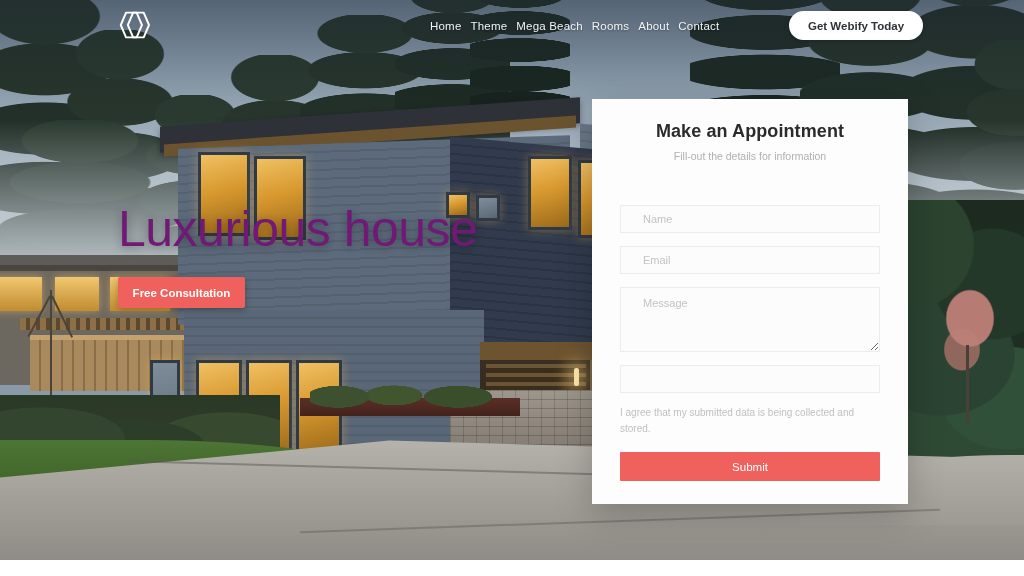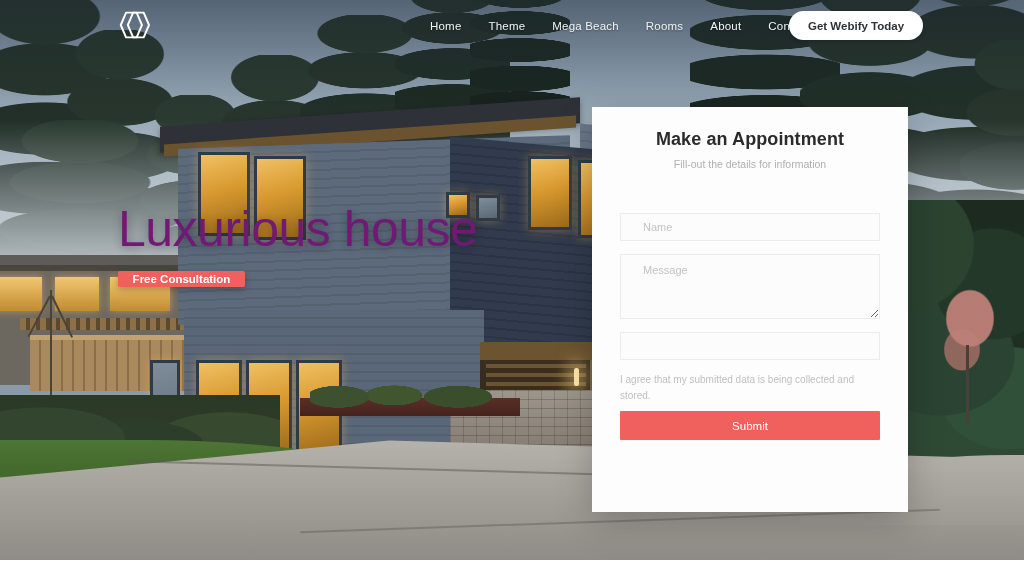--- a/index.html
+++ b/index.html
@@ -255,7 +255,7 @@
   }
   .navlinks {
     position: absolute; left: 430px; top: 0; height: 52px;
-    display: flex; align-items: center; gap: 27px;
+    display: flex; align-items: center; gap: 9px;
   }
   .navlink {
     color: #f2f4f6;

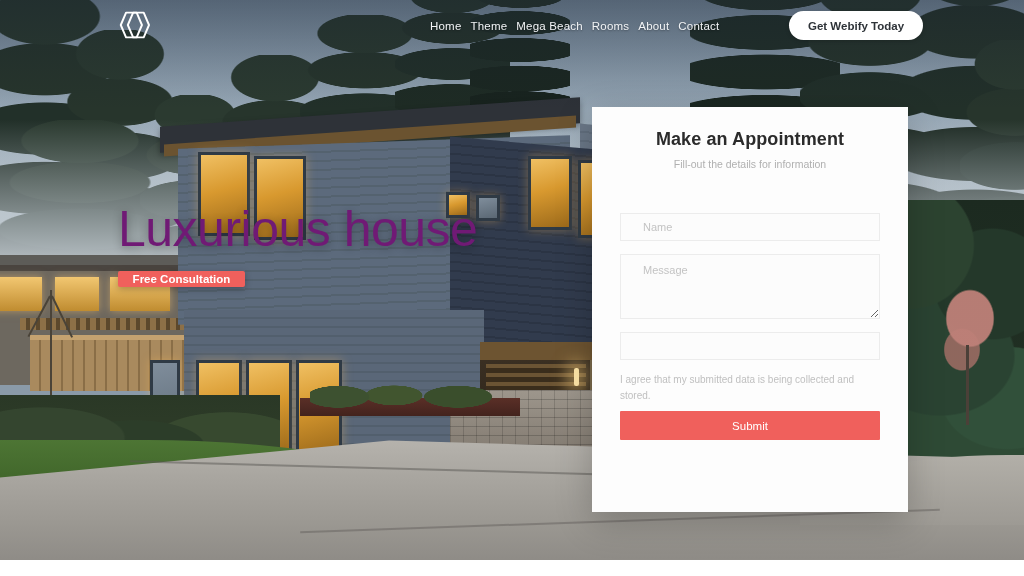--- a/index.html
+++ b/index.html
@@ -316,7 +316,7 @@
 
   
   .form-card {
-    position: absolute; left: 592px; top: 107px;
+    position: absolute; left: 592px; top: 99px;
     width: 316px; height: 405px;
     background: #fdfdfd;
     box-shadow: 0 10px 34px rgba(0,0,0,.22);

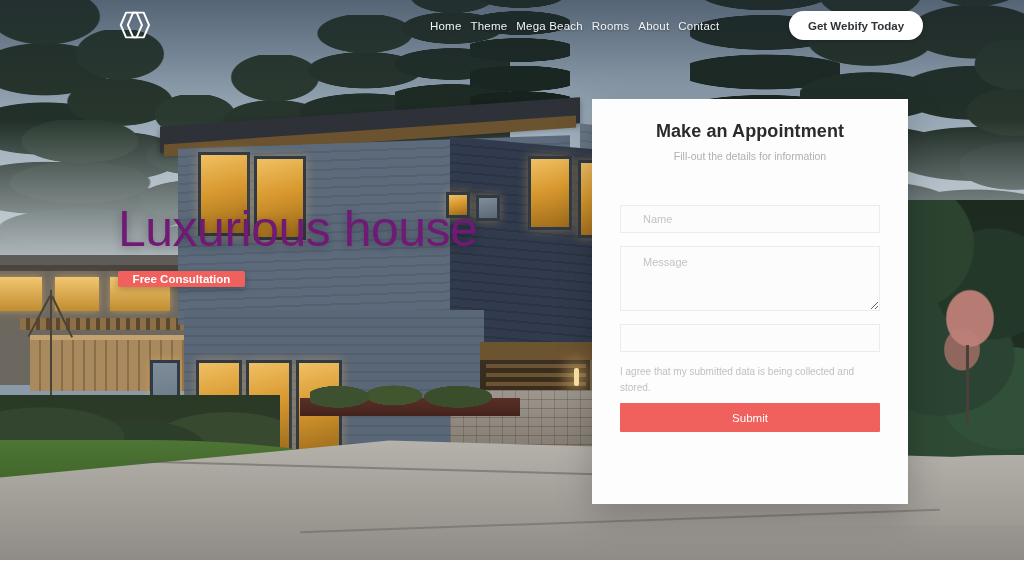--- a/index.html
+++ b/index.html
@@ -495,6 +495,7 @@
 
     <input class="field first" type="text" placeholder="Name" style="">
 
+    <input class="field" type="email" placeholder="Email" style="">
 
     <textarea class="field area" placeholder="Message" style=""></textarea>
 

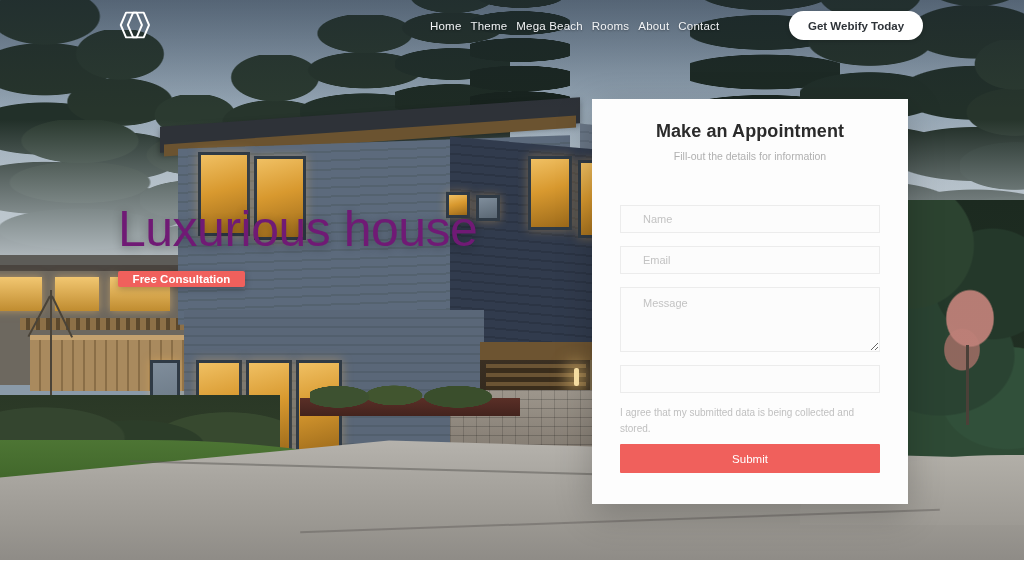--- a/index.html
+++ b/index.html
@@ -300,8 +300,8 @@
     text-shadow: 0 1px 6px rgba(0,0,0,.42);
   }
   .hero-btn {
-    margin-top: 12px;
-    width: 127px; height: 16px;
+    margin-top: 18px;
+    width: 127px; height: 31px;
     display: flex; align-items: center; justify-content: center;
     background: #f0605c;
     color: #ffffff;

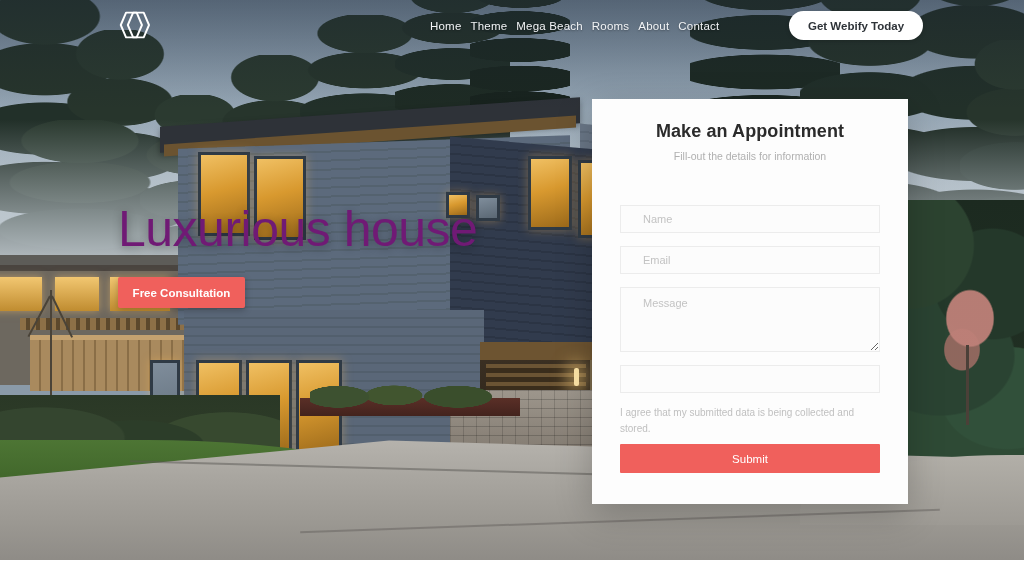--- a/index.html
+++ b/index.html
@@ -364,7 +364,7 @@
     line-height: 1.55;
   }
   .submit {
-    margin-top: 8px;
+    margin-top: 16px;
     width: 260px; height: 29px;
     background: #f0605c;
     border: none;

